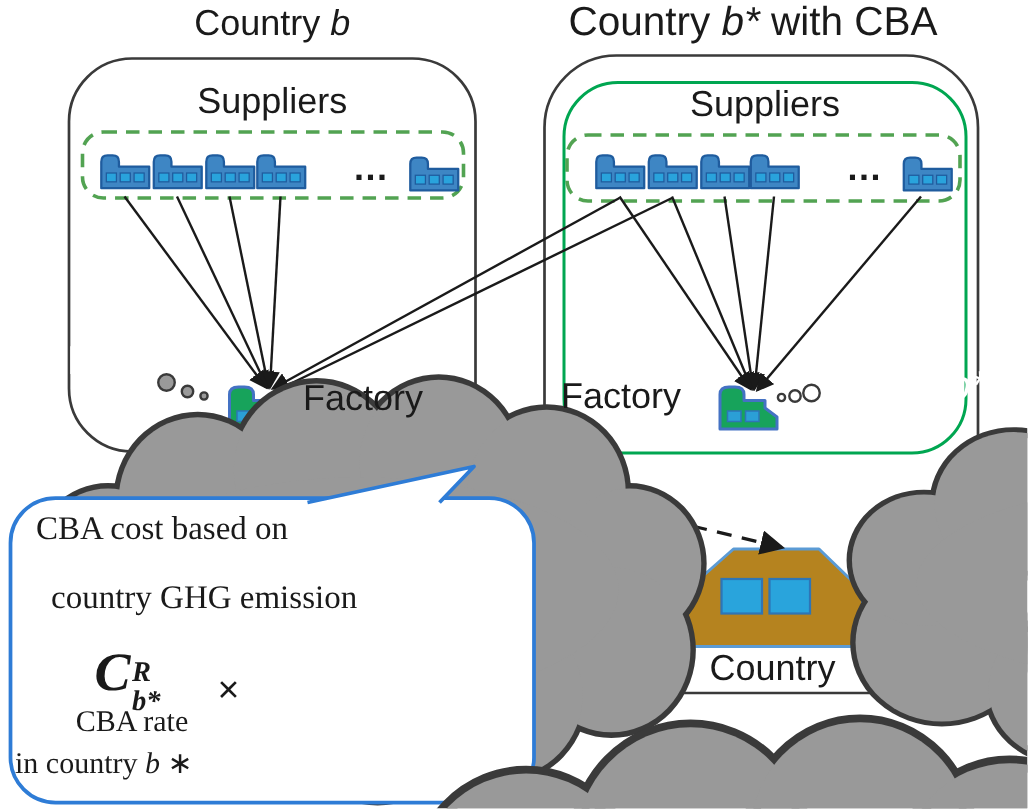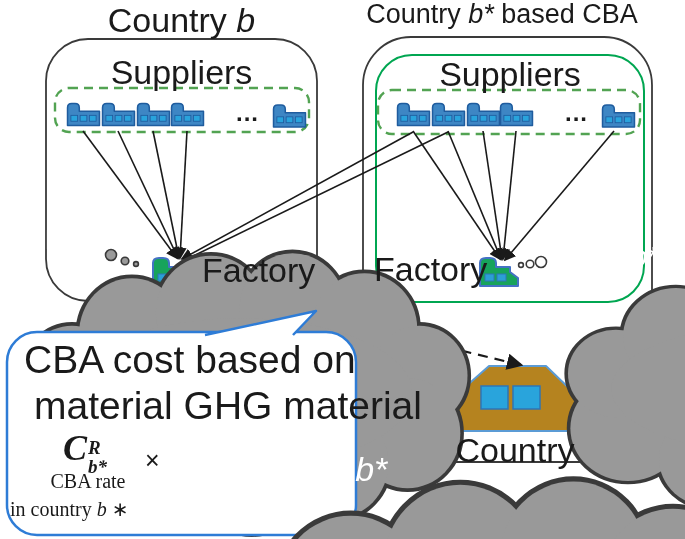--- a/index.html
+++ b/index.html
@@ -8,7 +8,7 @@
   #gfx{position:absolute;left:0;top:0;}
   .lbl{position:absolute;white-space:nowrap;line-height:1.05;}
   .ctr{text-align:center;}
-  .t26{font-size:34px;}
+  .t26{font-size:24px;}
   .t27{font-size:27px;}
   .white{color:#fff;}
   i{font-style:italic;}

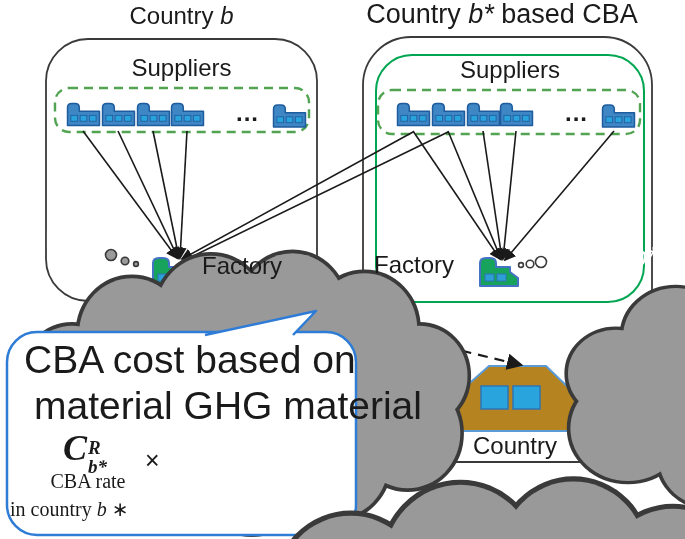--- a/index.html
+++ b/index.html
@@ -151,7 +151,7 @@
 
 <div class="lbl ctr t26" style="left:46px;top:3px;width:271px;"><span>Country </span><i>b</i></div>
 
-<div class="lbl ctr t27" style="left:352px;top:0px;width:300px;"><span>Country </span><i>b*</i><span> based CBA</span></div>
+<div class="lbl ctr t27" style="left:352px;top:0px;width:300px;"><span>Country </span><i>b*</i><span> with CBA</span></div>
 
 <div class="lbl ctr t26" style="left:46px;top:55px;width:271px;">Suppliers</div>
 <div class="lbl ctr t26" style="left:376px;top:57px;width:268px;">Suppliers</div>

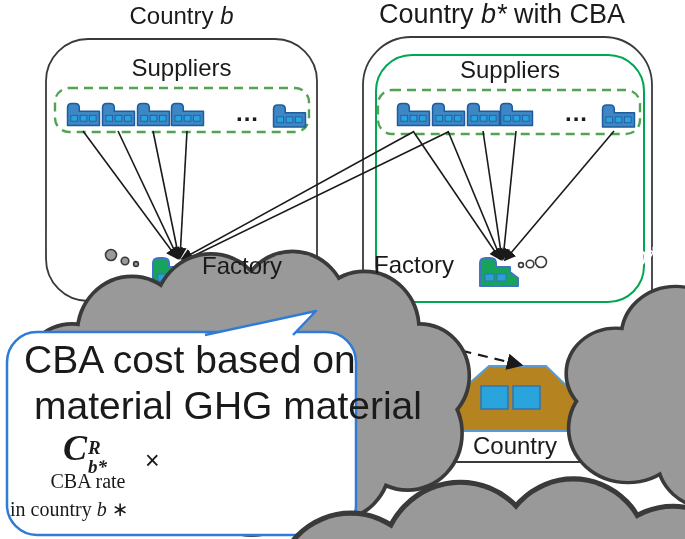--- a/index.html
+++ b/index.html
@@ -13,7 +13,7 @@
   .white{color:#fff;}
   i{font-style:italic;}
   .dots{font-size:24px;font-weight:bold;letter-spacing:1px;}
-  .callout-line{font-size:39px;}
+  .callout-line{font-size:22px;font-family:Liberation Serif, serif;}
   .serif{font-family:"Liberation Serif",serif;}
   .fC{font-family:"Liberation Serif",serif;font-style:italic;font-weight:700;font-size:36px;line-height:1;}
   .fss{display:inline-flex;flex-direction:column;font-family:"Liberation Serif",serif;

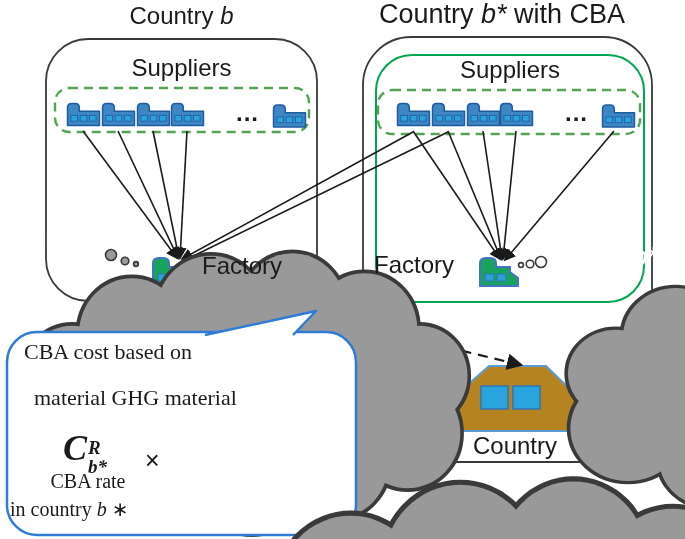--- a/index.html
+++ b/index.html
@@ -168,7 +168,7 @@
 <div class="lbl ctr t26" style="left:455px;top:433px;width:120px;">Country</div>
 
 <div class="lbl callout-line" style="left:24px;top:340px;">CBA cost based on</div>
-<div class="lbl callout-line" style="left:34px;top:386px;">material GHG material</div>
+<div class="lbl callout-line" style="left:34px;top:386px;">country GHG emission</div>
 
 <div class="lbl" style="left:63px;top:430px;"><span class="fC">C</span><span class="fss">
         <span>R</span>

